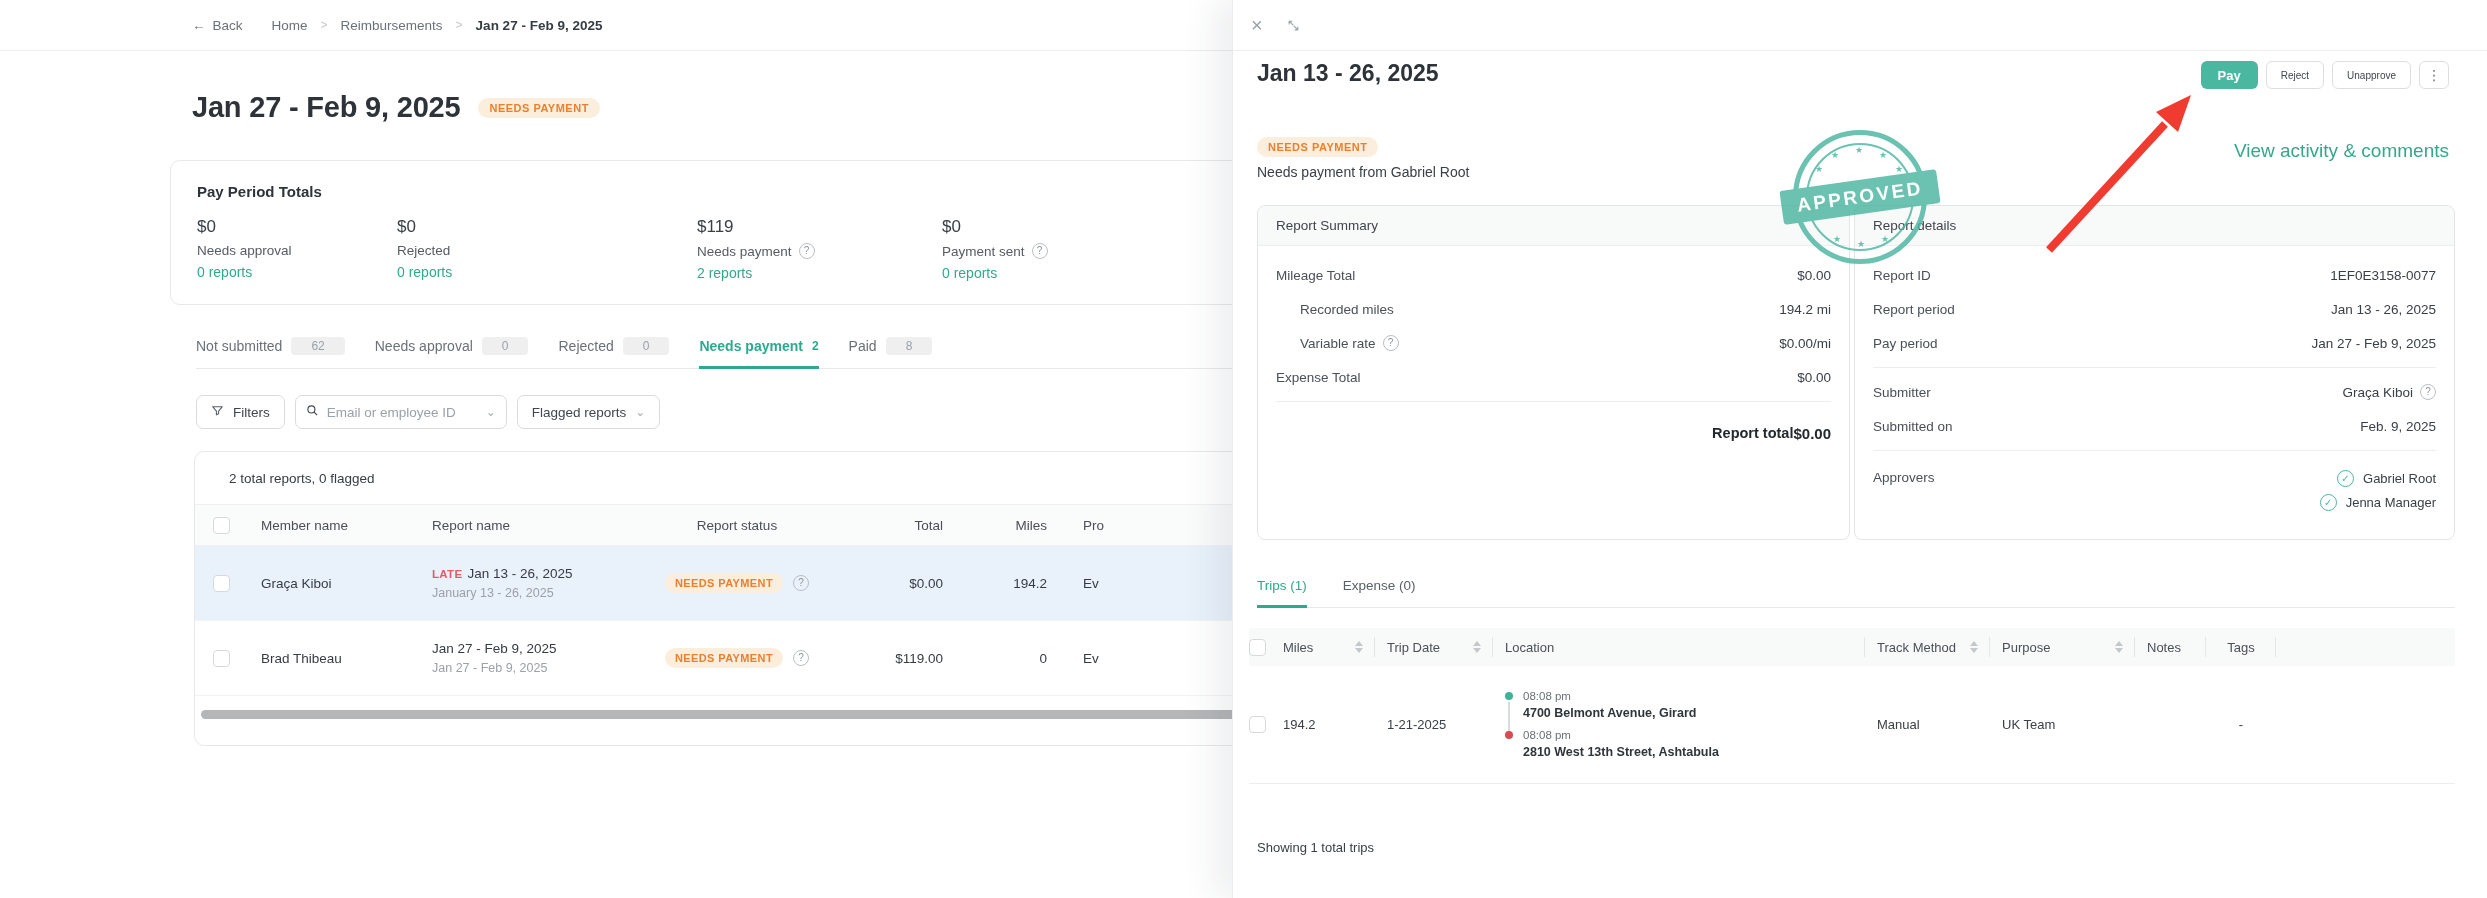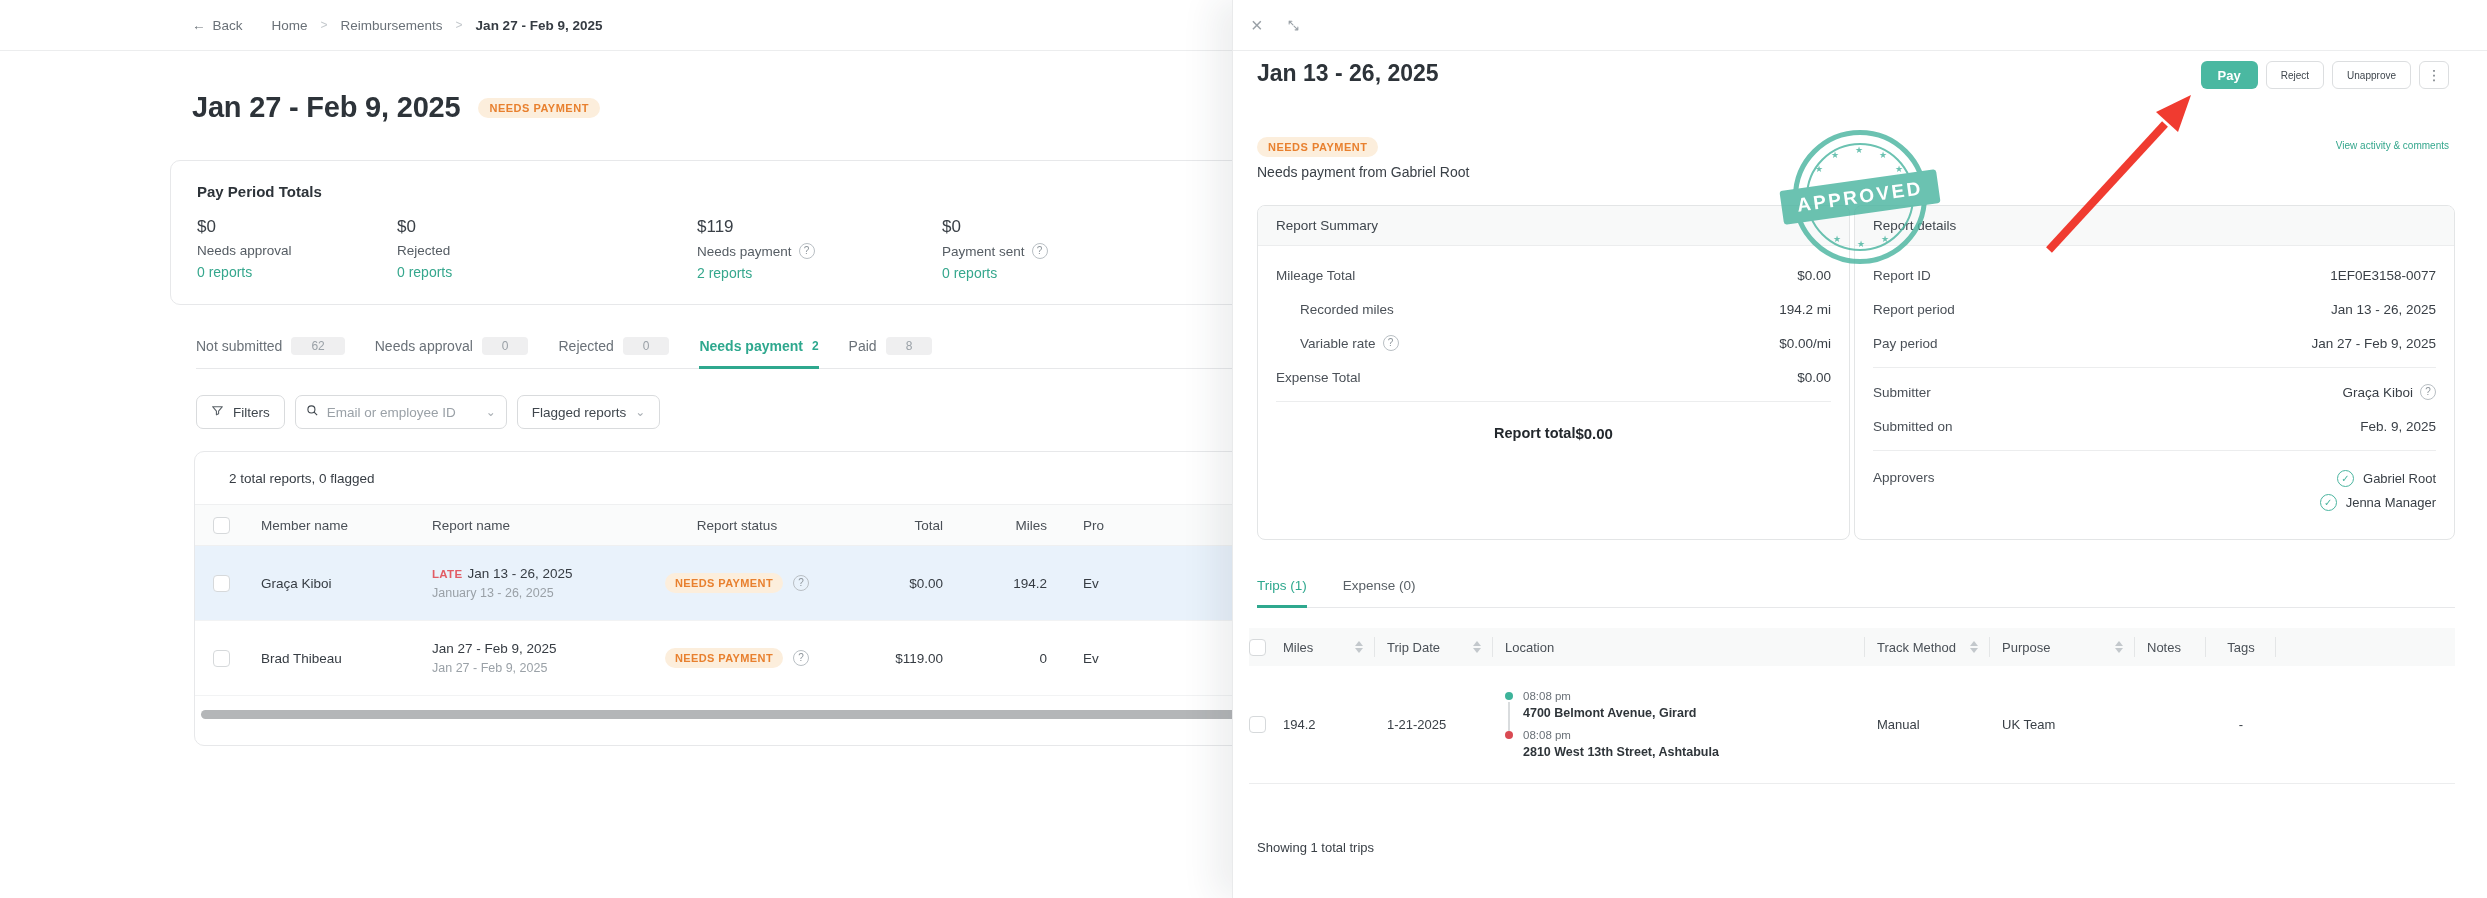--- a/index.html
+++ b/index.html
@@ -69,7 +69,7 @@
   .btn-sec{height:28px;padding:0 14px;background:#fff;border:1px solid #DCDEE0;border-radius:6px;font-size:10px;color:#3F464D;cursor:pointer;font-family:inherit}
   .btn-kebab{width:30px;height:28px;border:1px solid #DCDEE0;border-radius:6px;background:#fff;color:#6A7178;font-size:14px;display:flex;align-items:center;justify-content:center;cursor:pointer;font-family:inherit}
   .panel-badge{position:absolute;left:24px;top:137px}
-  .activity-link{position:absolute;right:38px;top:140px;color:#35A78D;font-size:10px;font-weight:500;cursor:pointer}
+  .activity-link{position:absolute;right:38px;top:140px;color:#35A78D;font-size:19px;font-weight:500;cursor:pointer}
   .panel-status{position:absolute;left:24px;top:164px;font-size:14px;color:#3A4047}
 
   .stamp{position:absolute;left:560px;top:130px;width:134px;height:134px;opacity:.82;pointer-events:none;z-index:5}

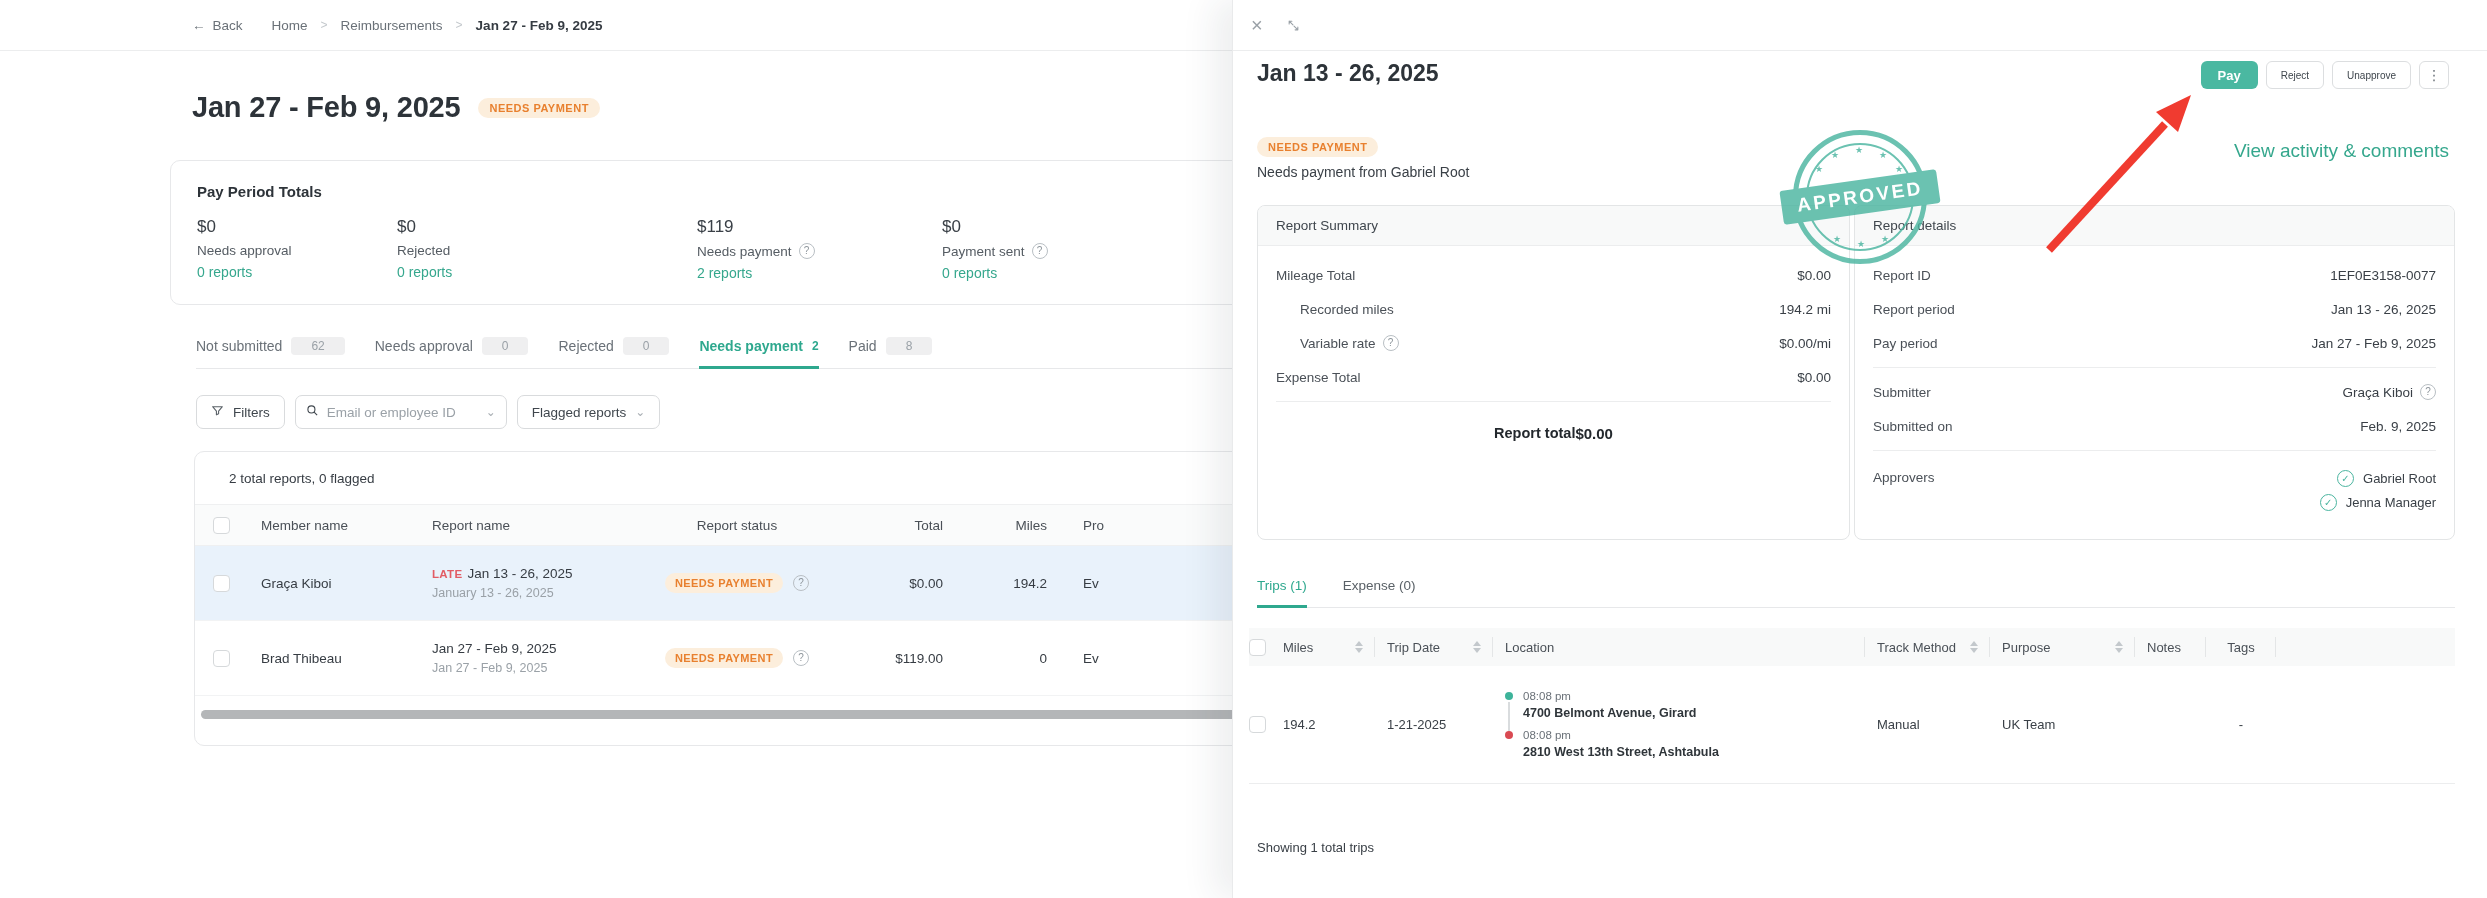--- a/index.html
+++ b/index.html
@@ -91,7 +91,7 @@
   .klabel{display:flex;align-items:center;gap:7px}
   .kval{color:#3A4047}
   .kdivider{border-top:1px solid #ECEDEE;margin:7px 0}
-  .total-row{height:48px;display:flex;align-items:center;justify-content:center}
+  .total-row{height:48px;display:flex;align-items:center;justify-content:flex-end}
   .total-label{font-size:14.5px;font-weight:600;color:#23282D}
   .total-value{font-size:15px;font-weight:700;color:#23282D}
   .approver-row{display:flex;justify-content:space-between;padding:12px 0;font-size:13.5px;color:#4A5057}

